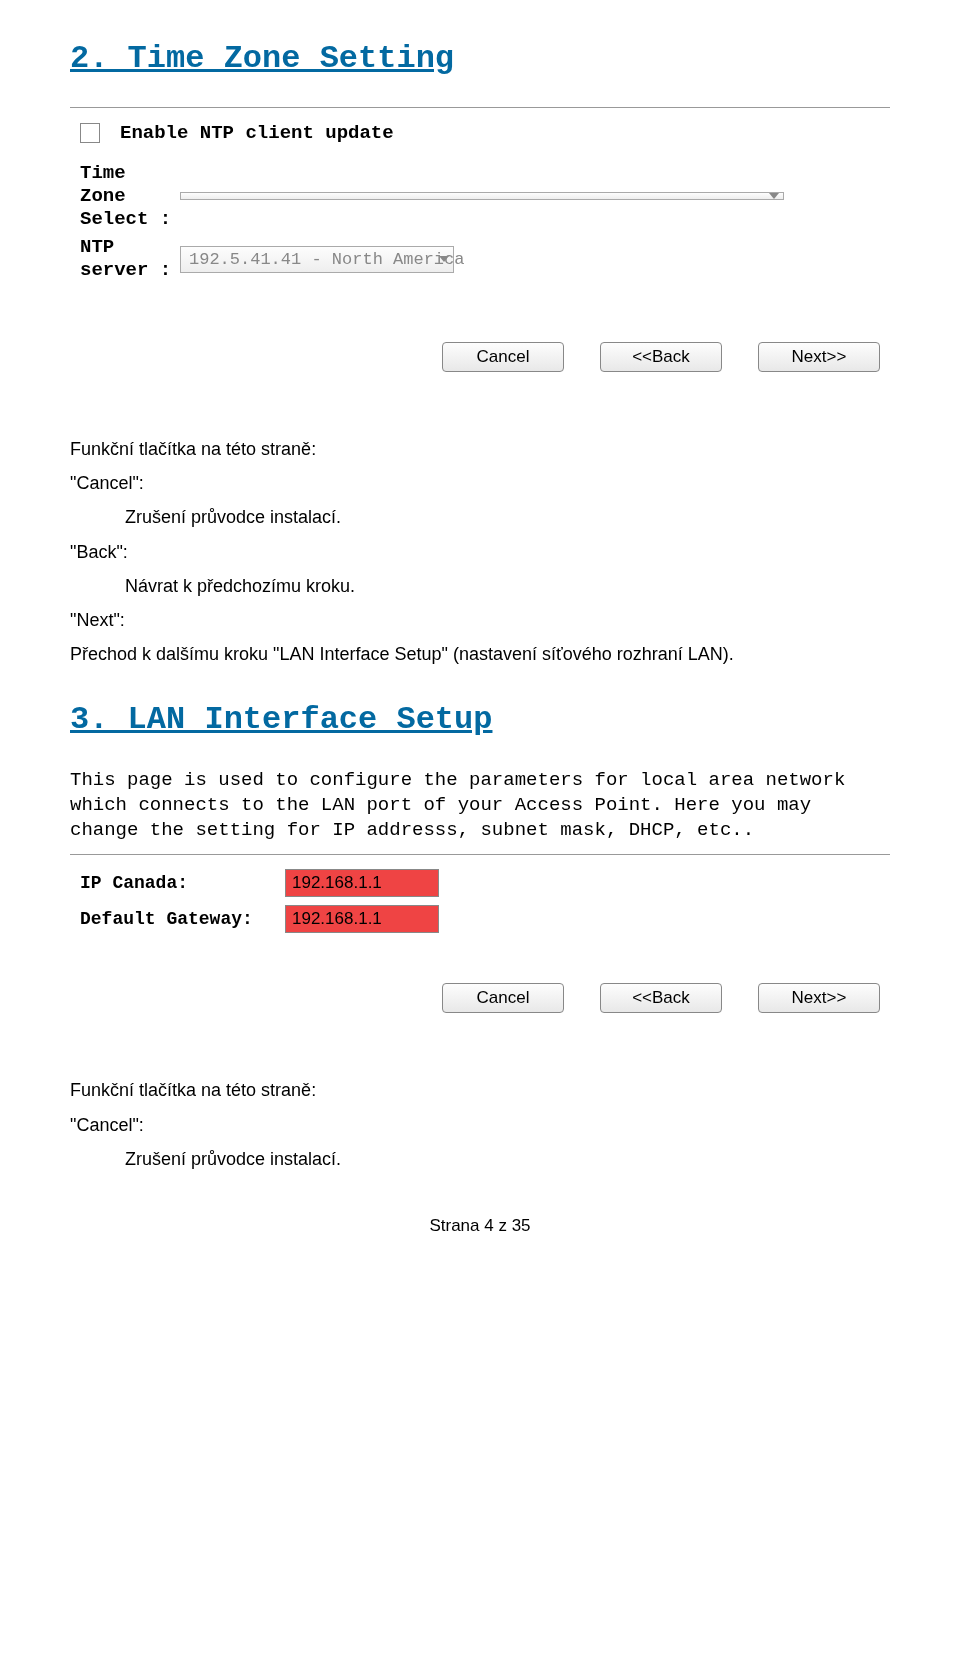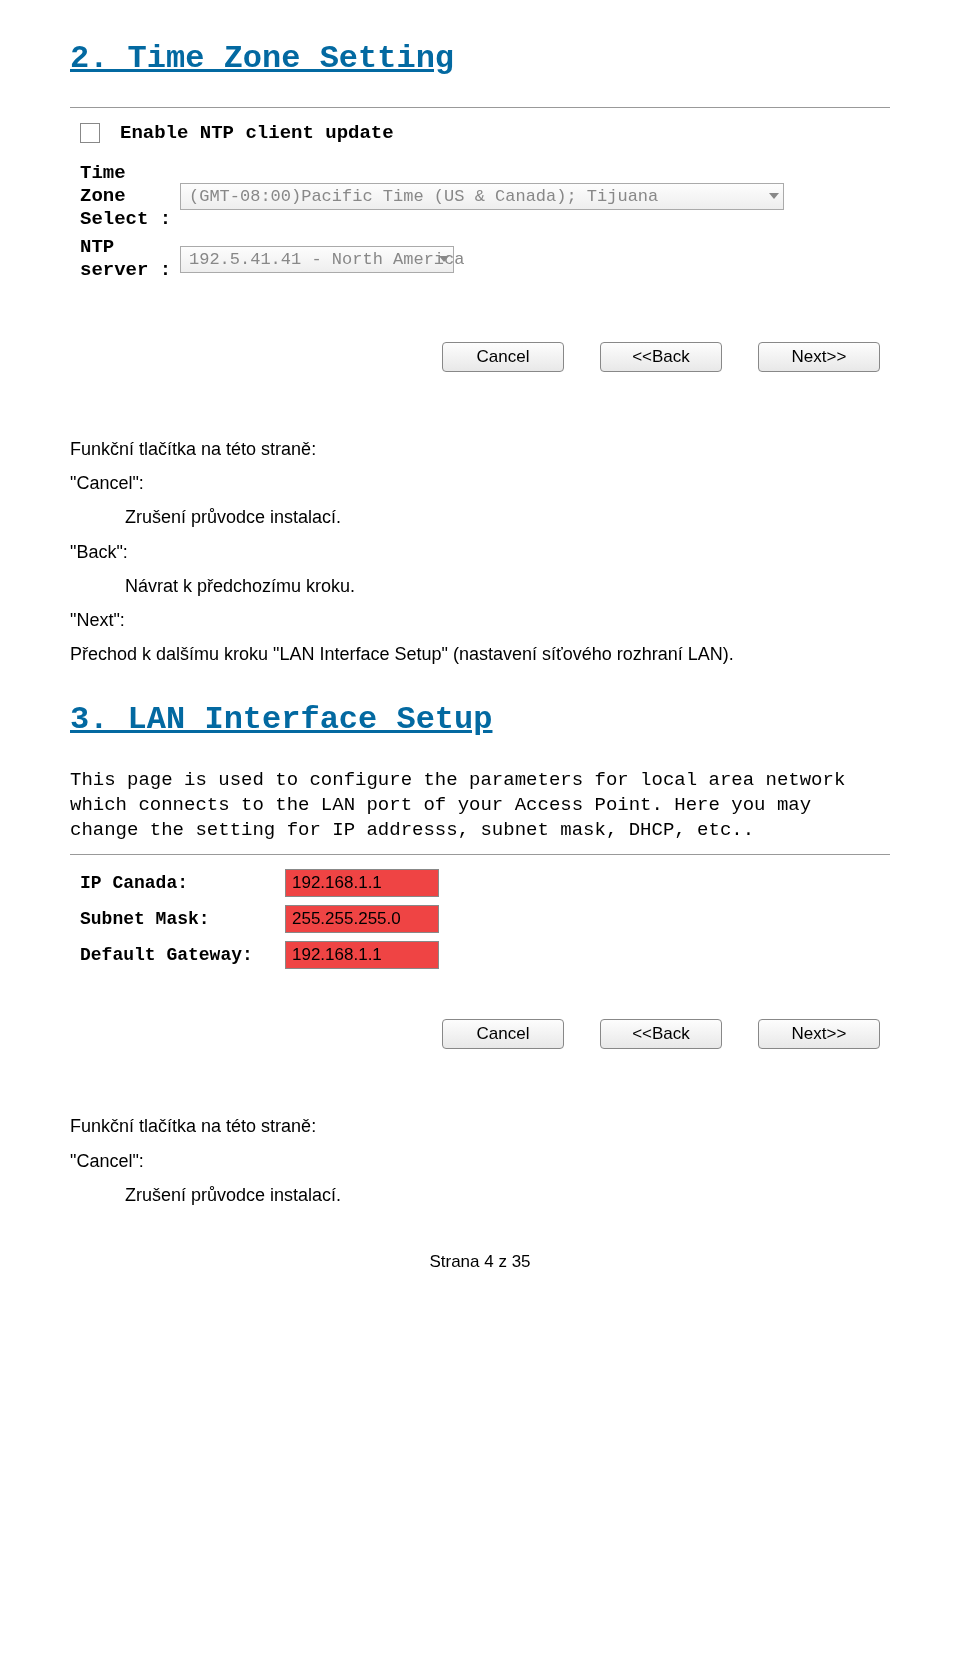--- a/index.html
+++ b/index.html
@@ -156,7 +156,6 @@
   <div class="form-row">
     <div class="form-label">Time Zone Select :</div>
     <div class="select-box select-wide">
-      <span>(GMT-08:00)Pacific Time (US &amp; Canada); Tijuana</span>
       <span class="arrow"></span>
     </div>
   </div>

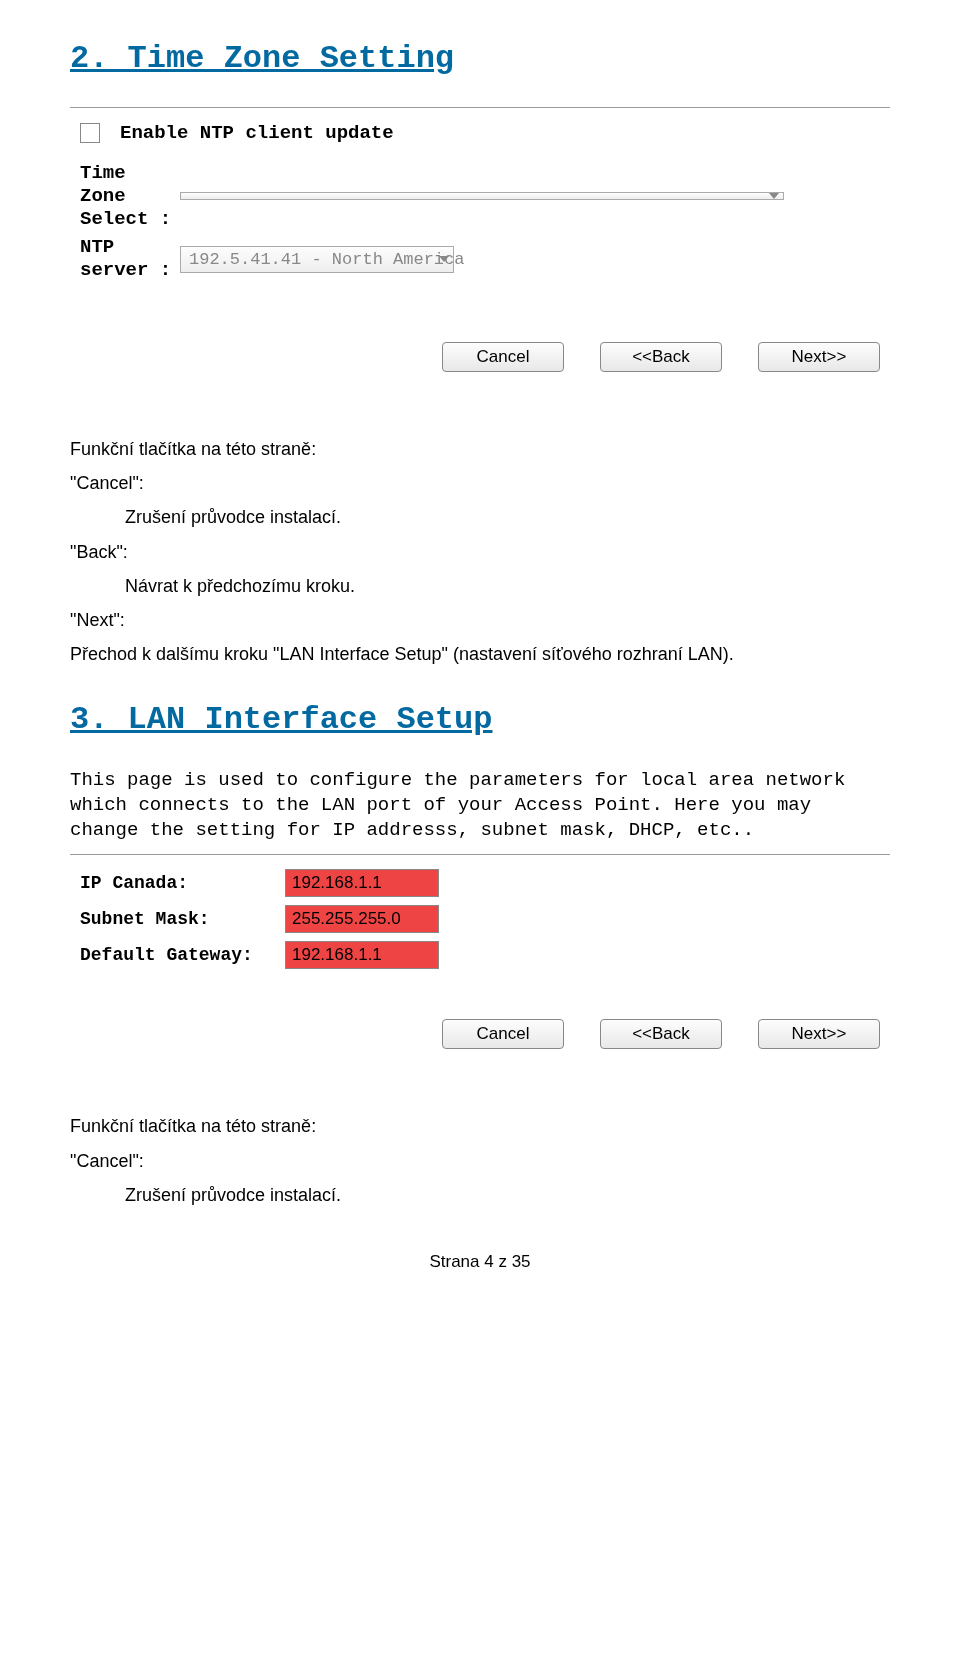--- a/index.html
+++ b/index.html
@@ -193,10 +193,6 @@
     <div class="text-input">192.168.1.1</div>
   </div>
   <div class="form-row-lan">
-    <div class="form-label-lan">Subnet Mask:</div>
-    <div class="text-input">255.255.255.0</div>
-  </div>
-  <div class="form-row-lan">
     <div class="form-label-lan">Default Gateway:</div>
     <div class="text-input">192.168.1.1</div>
   </div>

